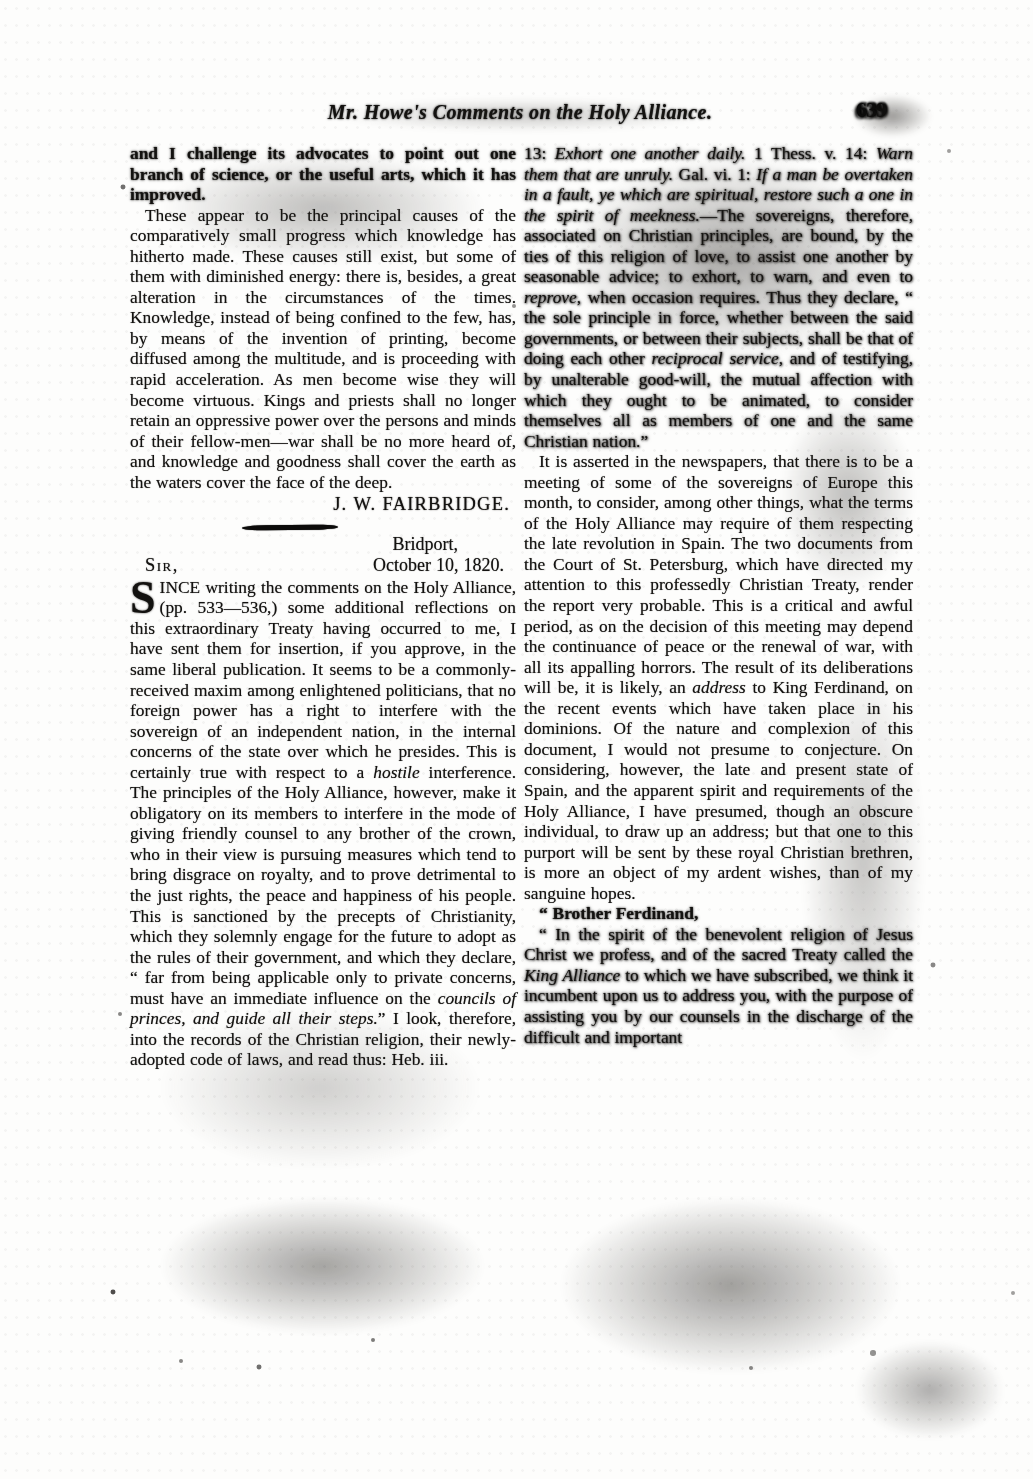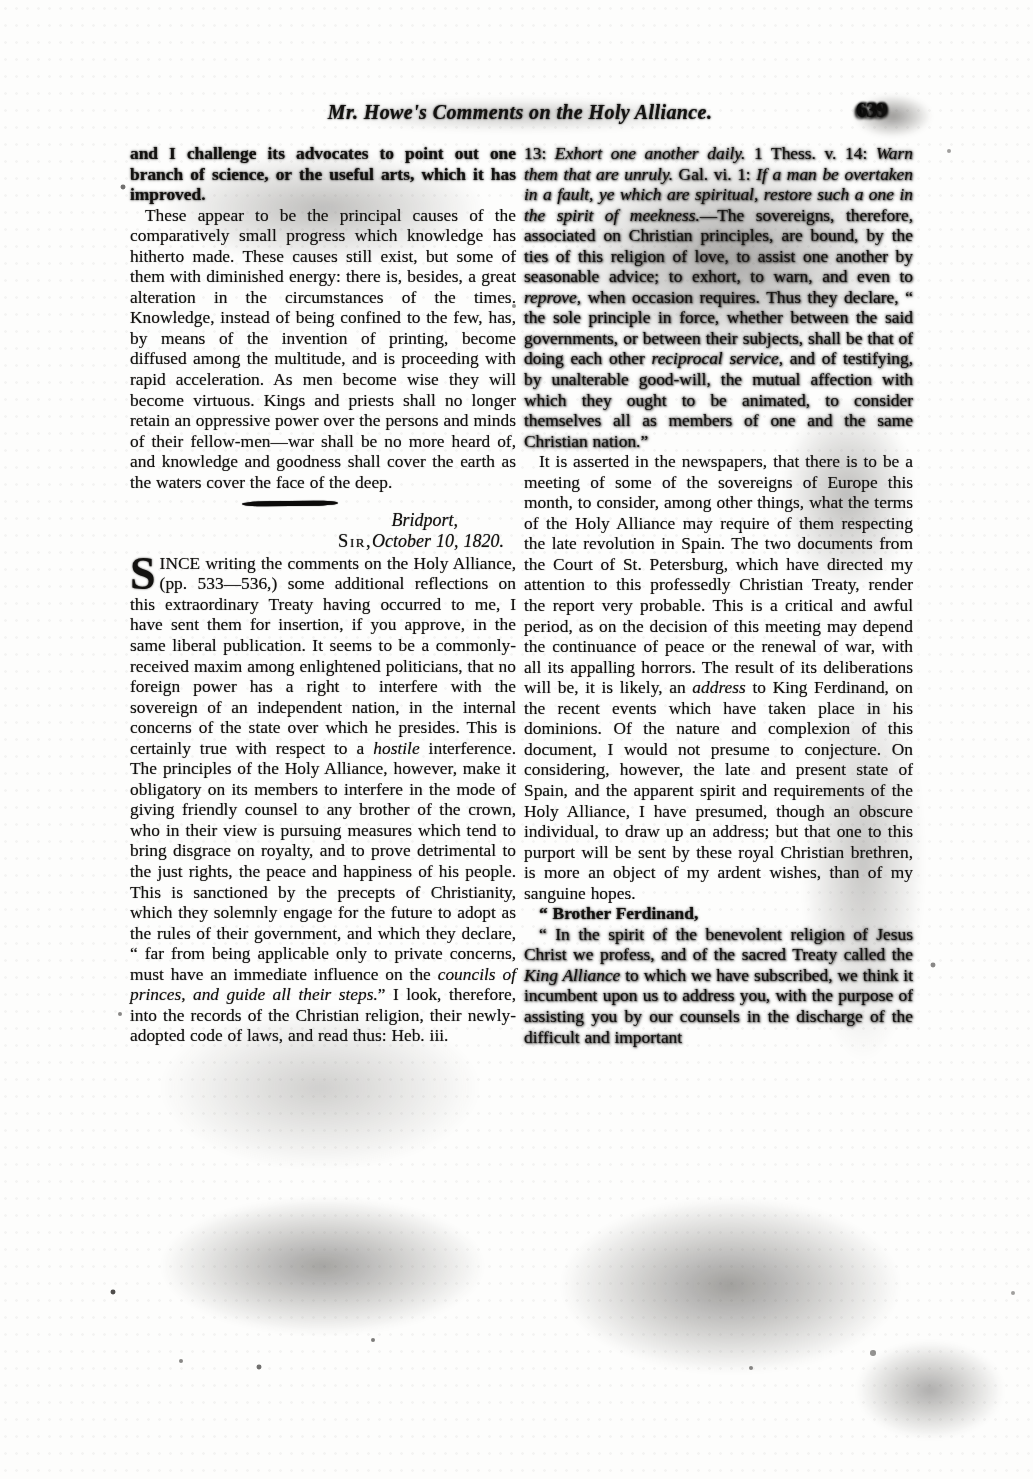--- a/index.html
+++ b/index.html
@@ -125,6 +125,7 @@
   <div class="col col-left">
     <p class="ink1"><span>and I challenge its advocates to point out one branch of science, or the useful arts, which it has improved.</span></p>
     <p class="indent ink2"><span>These appear to be the principal causes of the comparatively small progress which knowledge has hitherto made. These causes still exist, but some of them with diminished energy: there is, besides, a great alteration in the circumstances of the times. Knowledge, instead of being confined to the few, has, by means of the invention of printing, become diffused among the multitude, and is proceeding with rapid acceleration. As men become wise they will become virtuous. Kings and priests shall no longer retain an oppressive power over the persons and minds of their fellow-men—war shall be no more heard of, and knowledge and goodness shall cover the earth as the waters cover the face of the deep.</span></p>
+    <div class="signature">J. W. FAIRBRIDGE.</div>
     <div class="rule-wrap">
       <div class="rule"></div>
     </div>

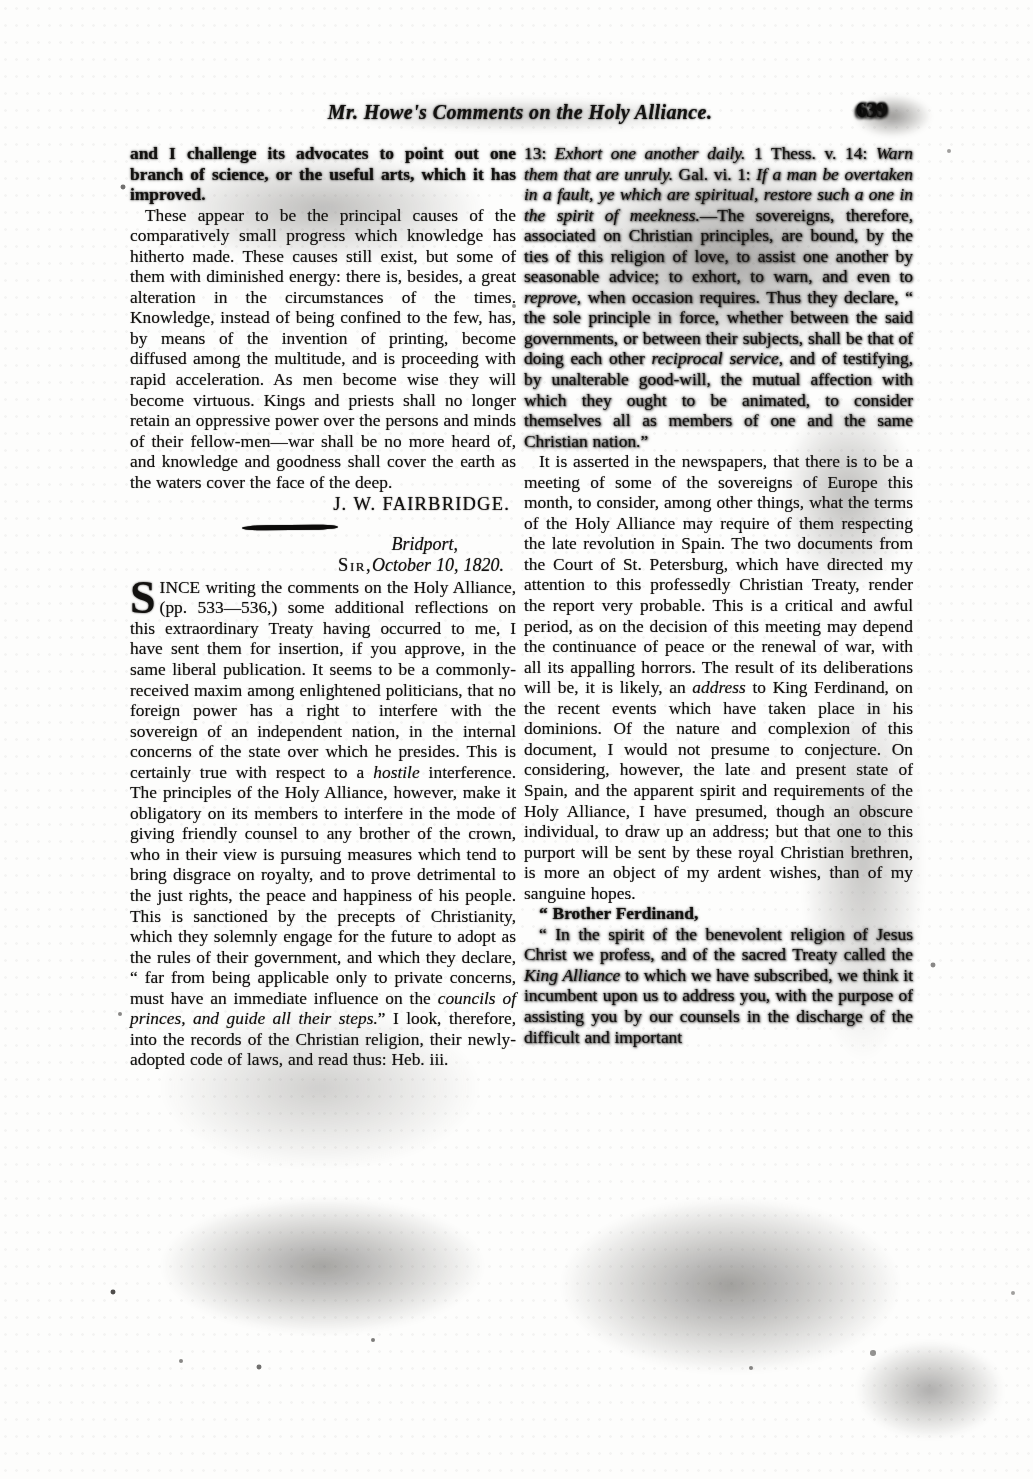--- a/index.html
+++ b/index.html
@@ -70,7 +70,7 @@
   
   .dateline-place {
     text-align: right; padding-right: 58px;
-    font-style: italic; font-size: 18px; line-height: 21px;
+    font-size: 18px; line-height: 21px;
     text-shadow: 0 0 1px rgba(12,10,8,.6);
   }
   .dateline-row {

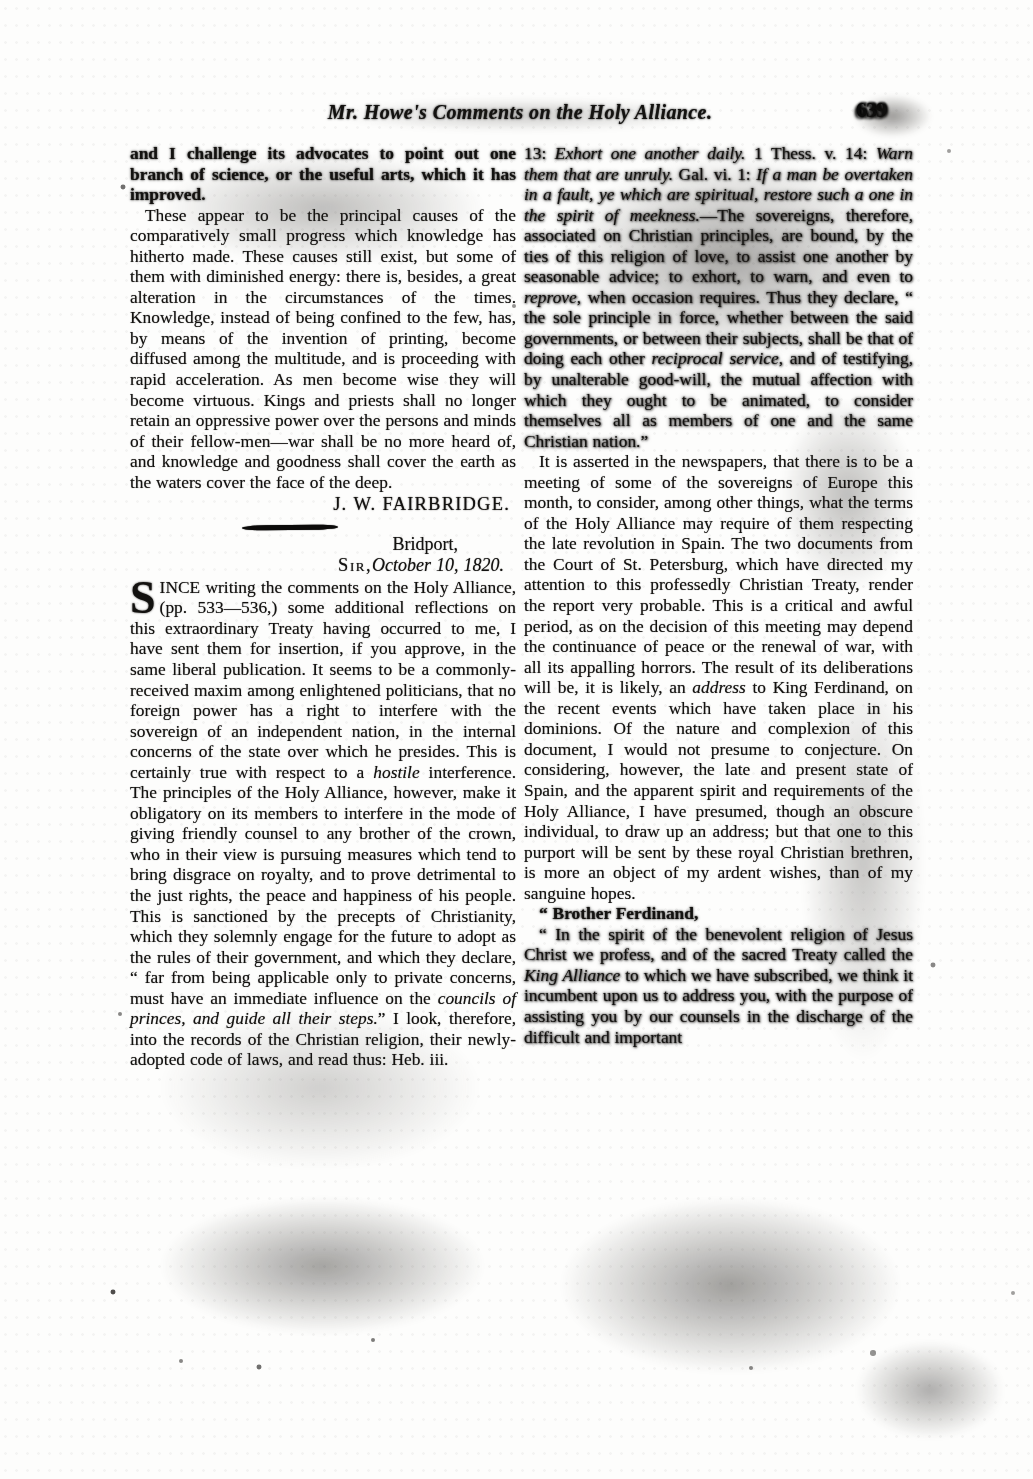--- a/index.html
+++ b/index.html
@@ -74,7 +74,7 @@
     text-shadow: 0 0 1px rgba(12,10,8,.6);
   }
   .dateline-row {
-    display: flex; justify-content: flex-end;
+    display: flex; justify-content: space-between;
     padding: 0 12px 0 15px;
     line-height: 21.5px;
     text-shadow: 0 0 1px rgba(12,10,8,.6);

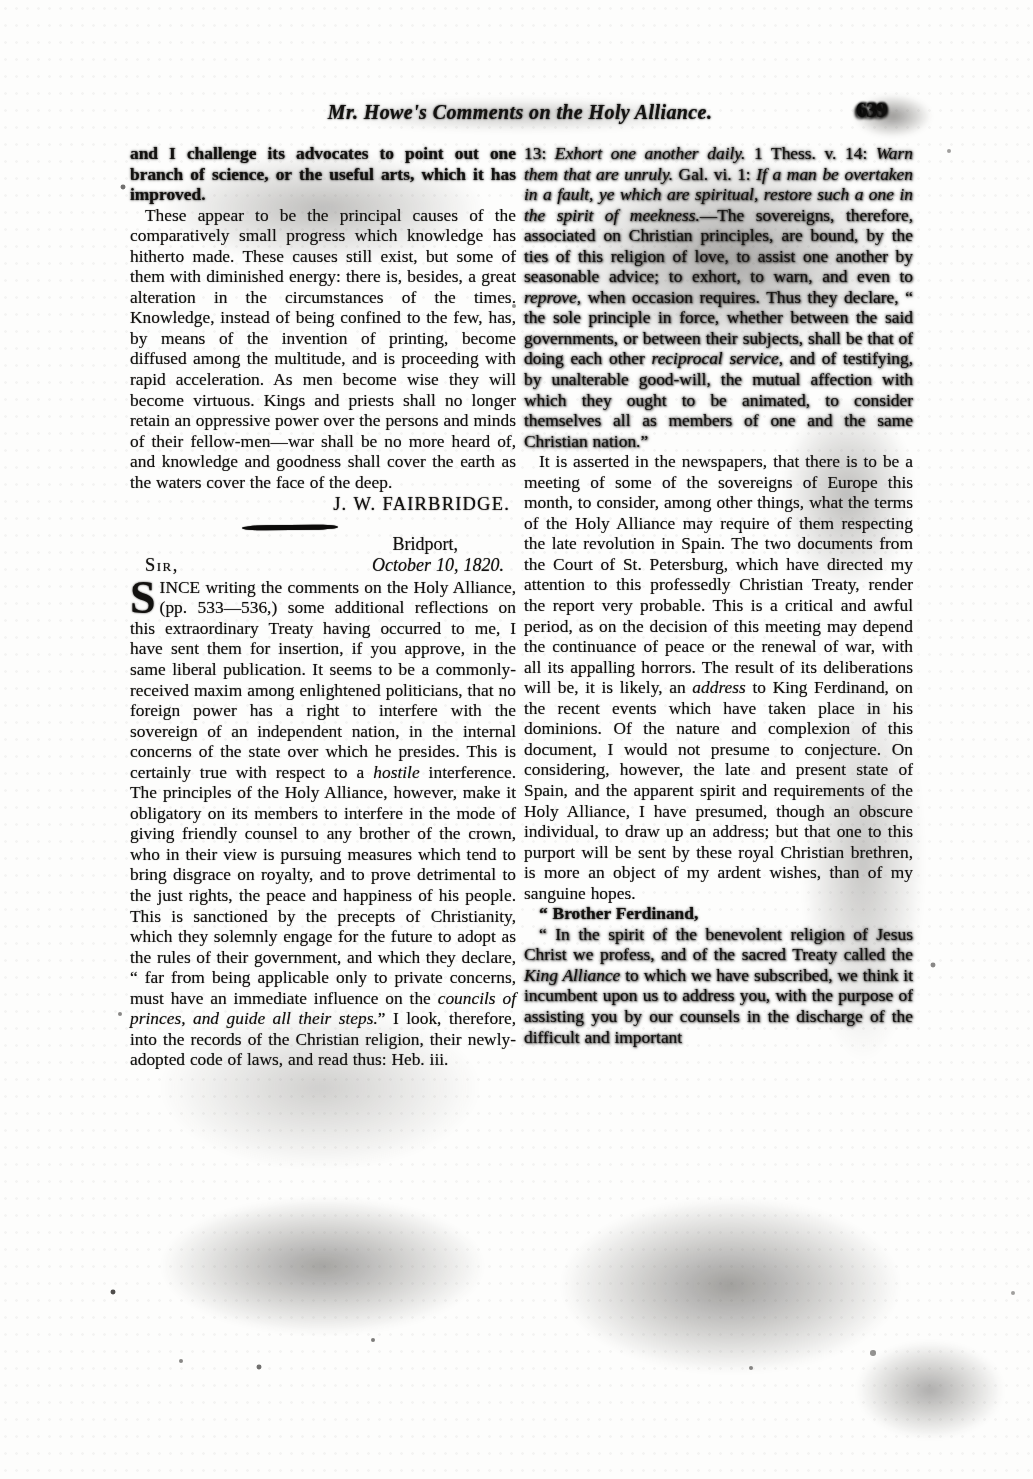--- a/index.html
+++ b/index.html
@@ -80,7 +80,7 @@
     text-shadow: 0 0 1px rgba(12,10,8,.6);
   }
   .salutation { font-variant: small-caps; letter-spacing: 1.5px; font-size: 18.5px; }
-  .dateline-date { font-style: italic; font-size: 18px; }
+  .dateline-date { font-size: 18px; }
   
   .dcap {
     float: left;

